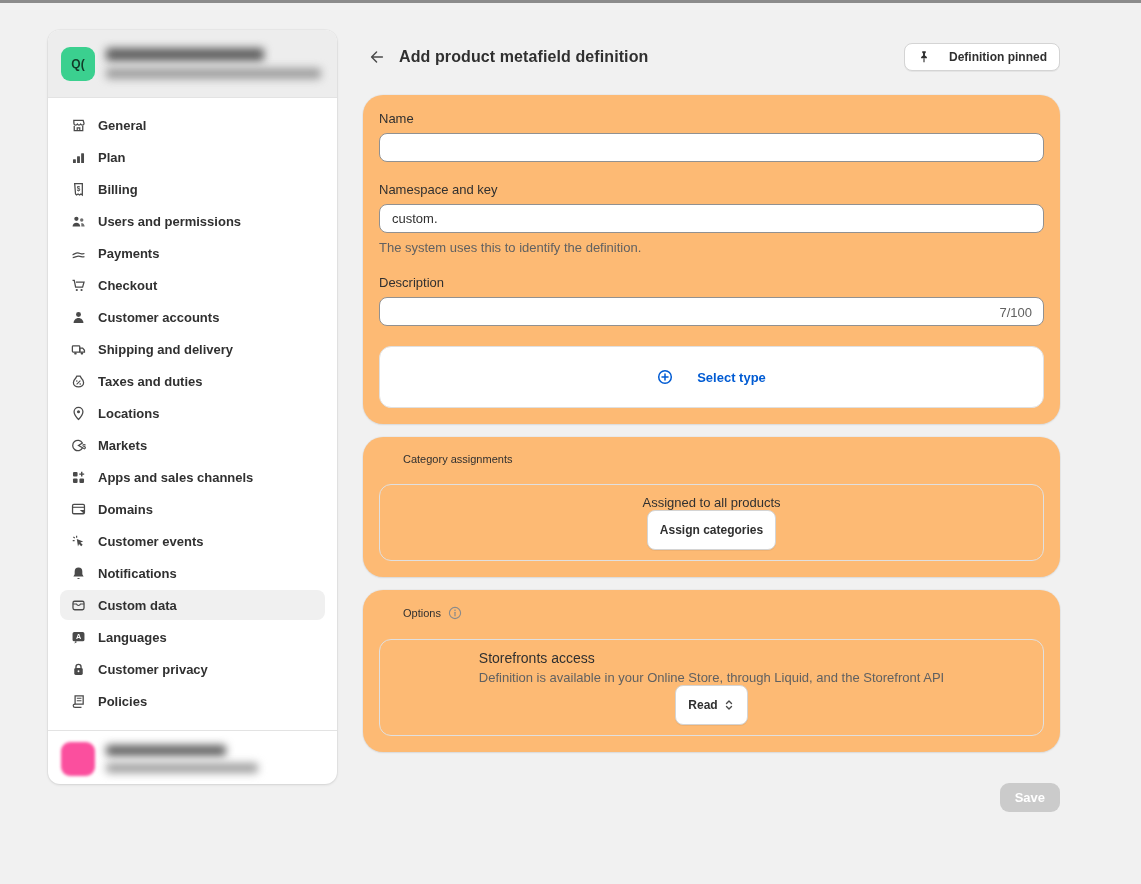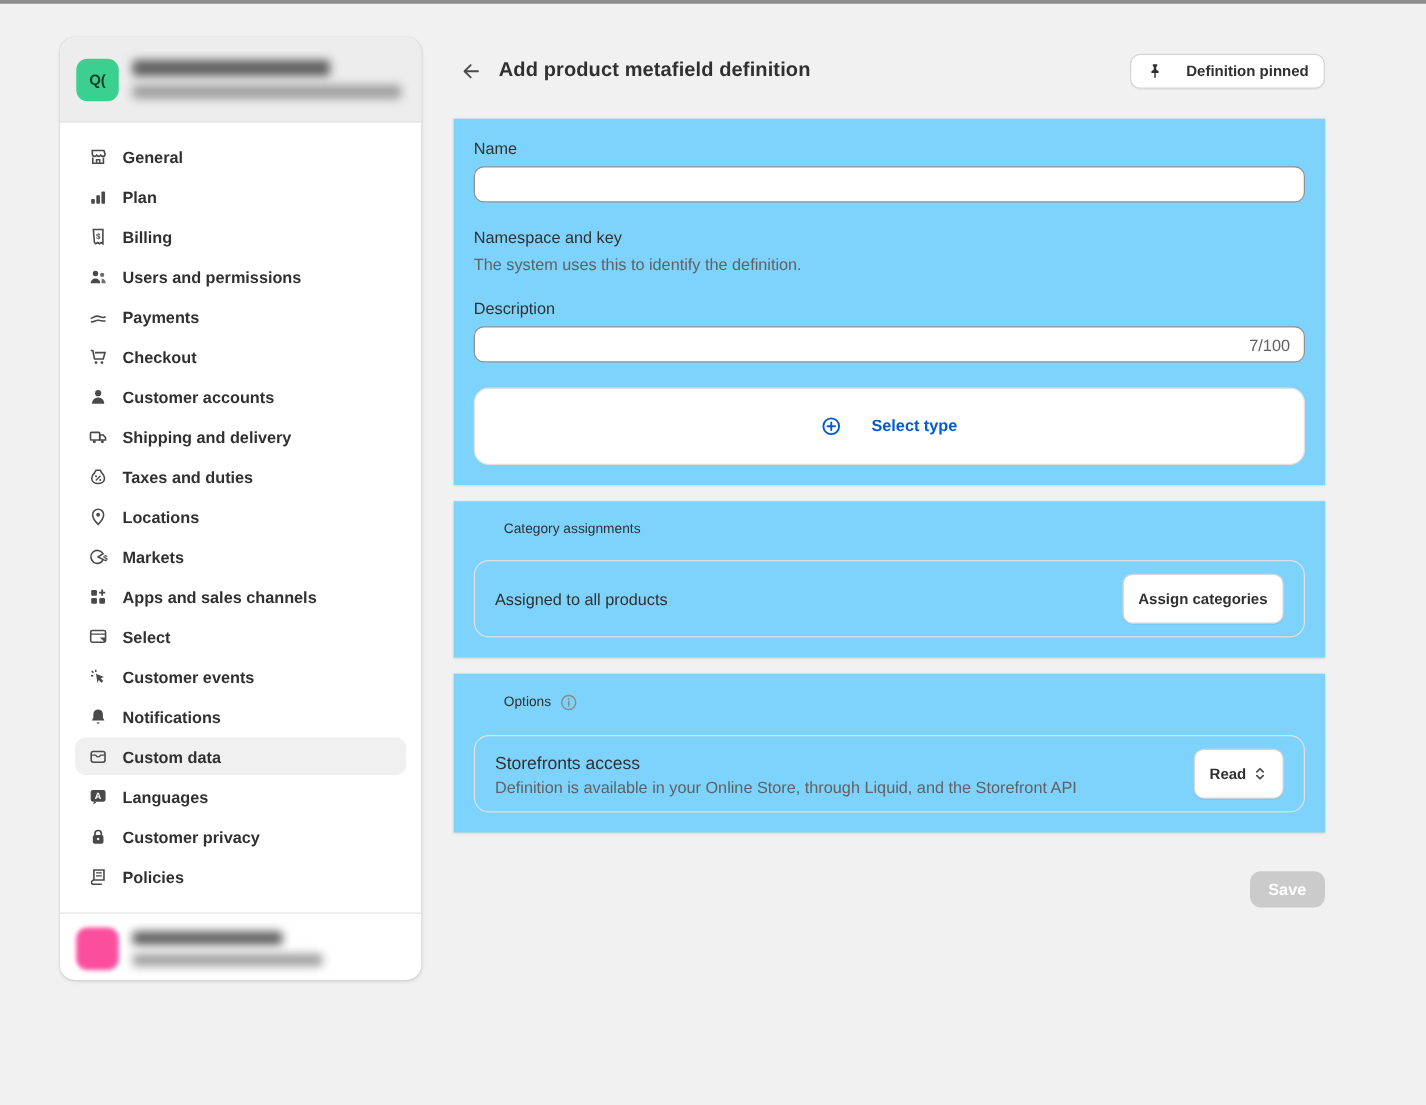--- a/index.html
+++ b/index.html
@@ -70,7 +70,7 @@
   .pinned-btn svg { width:14px; height:14px; color:#303030; }
 
   .card {
-    background:#7dd3fc; border-radius:0; padding:16px;
+    background:#fdba74; border-radius:20px; padding:16px;
     box-shadow:0 1px 2px rgba(0,0,0,0.07), 0 0 0 1px rgba(0,0,0,0.03);
   }
   .card + .card { margin-top:13px; }

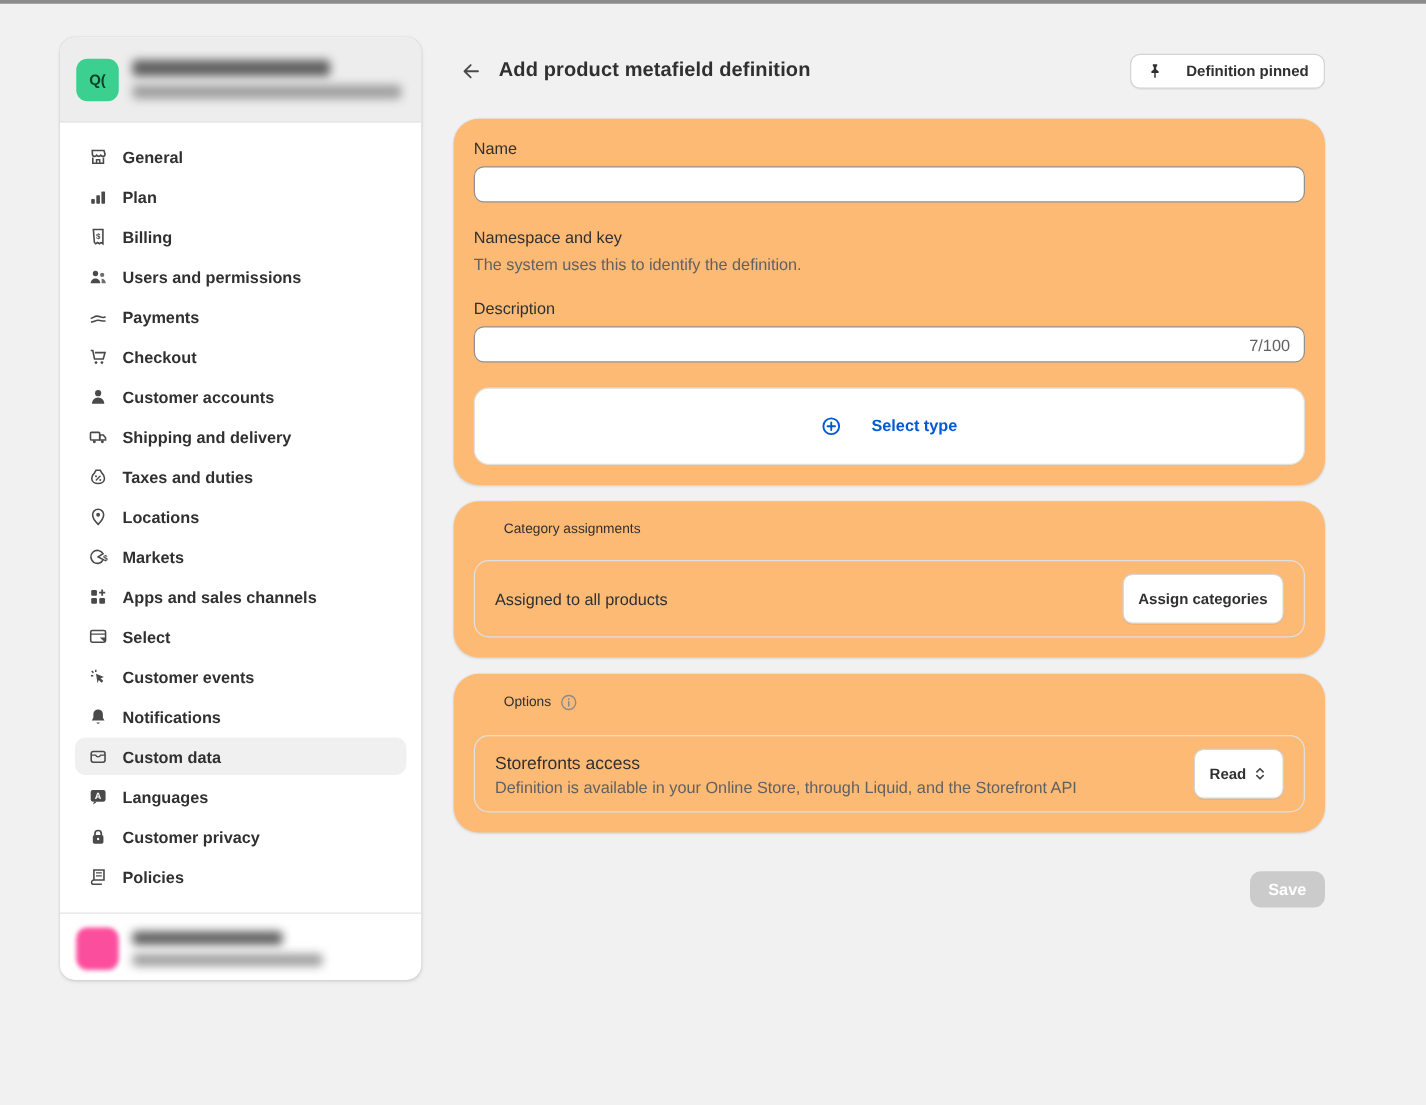--- a/index.html
+++ b/index.html
@@ -350,6 +350,9 @@
 
     <div class="field">
       <label class="field-label">Namespace and key</label>
+      <div class="input-wrap">
+        <input class="text-input" type="text" value="custom." style="">
+      </div>
       <div class="help-text">The system uses this to identify the definition.</div>
     </div>
 

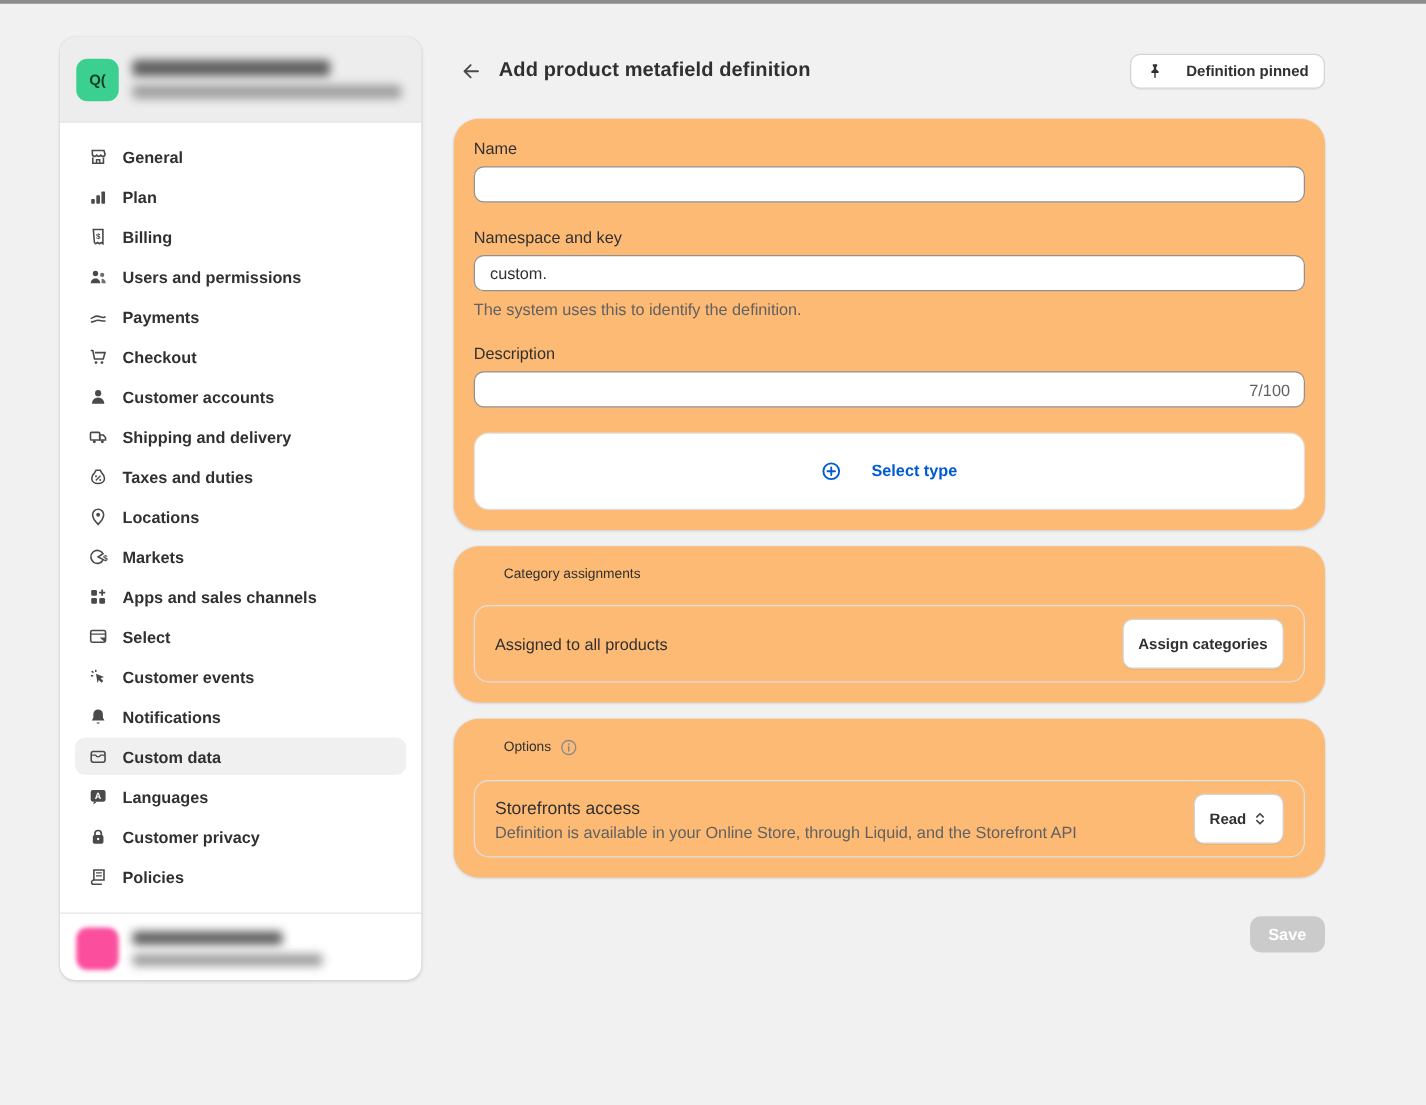--- a/index.html
+++ b/index.html
@@ -96,7 +96,7 @@
     background:#fff; cursor:pointer; width:100%;
     font-family:"Liberation Sans", sans-serif;
   }
-  .select-type-inner { display:flex; align-items:flex-start; gap:24px; font-size:13px; font-weight:700; }
+  .select-type-inner { display:flex; align-items:center; gap:24px; font-size:13px; font-weight:700; }
   .select-type-inner svg { width:16px; height:16px; }
 
   .section-heading { font-size:11px; font-weight:400; color:#303030; display:flex; align-items:center; gap:7px;margin-left:24px; }

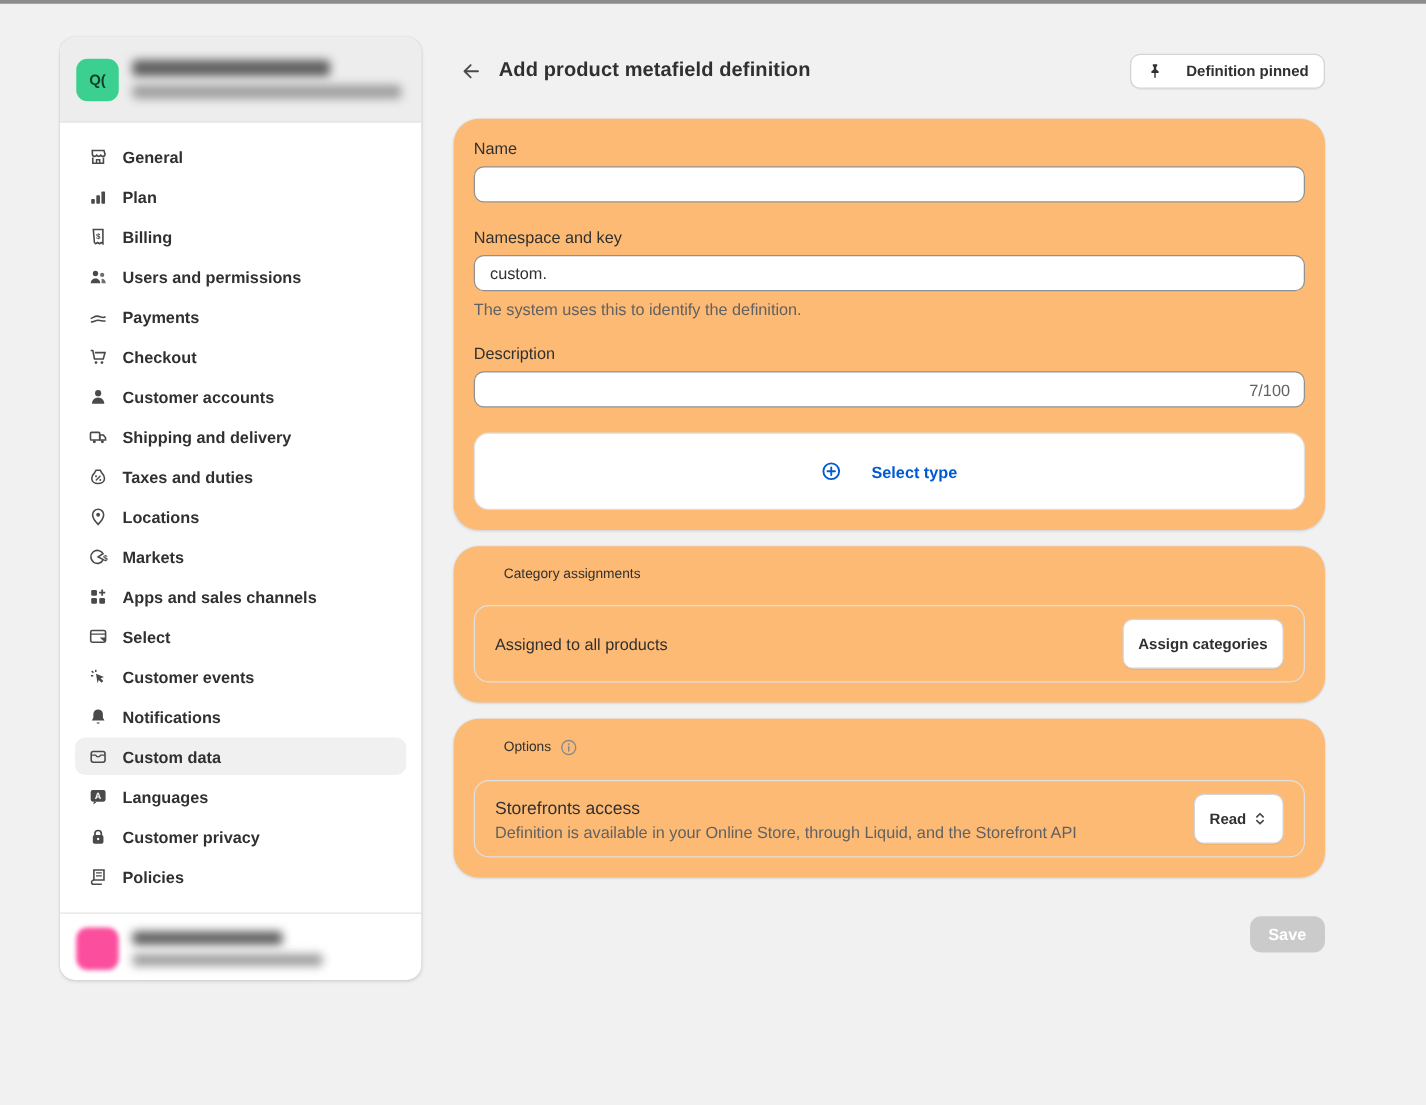--- a/index.html
+++ b/index.html
@@ -257,7 +257,7 @@
           <path d="M3 7.4h14" stroke="currentColor" stroke-width="1.3"></path>
           <path d="M11.5 10.5h5v4.5z" fill="currentColor"></path>
         </svg>
-      <span>Select</span>
+      <span>Domains</span>
     </div>
 
     <div class="nav-item">

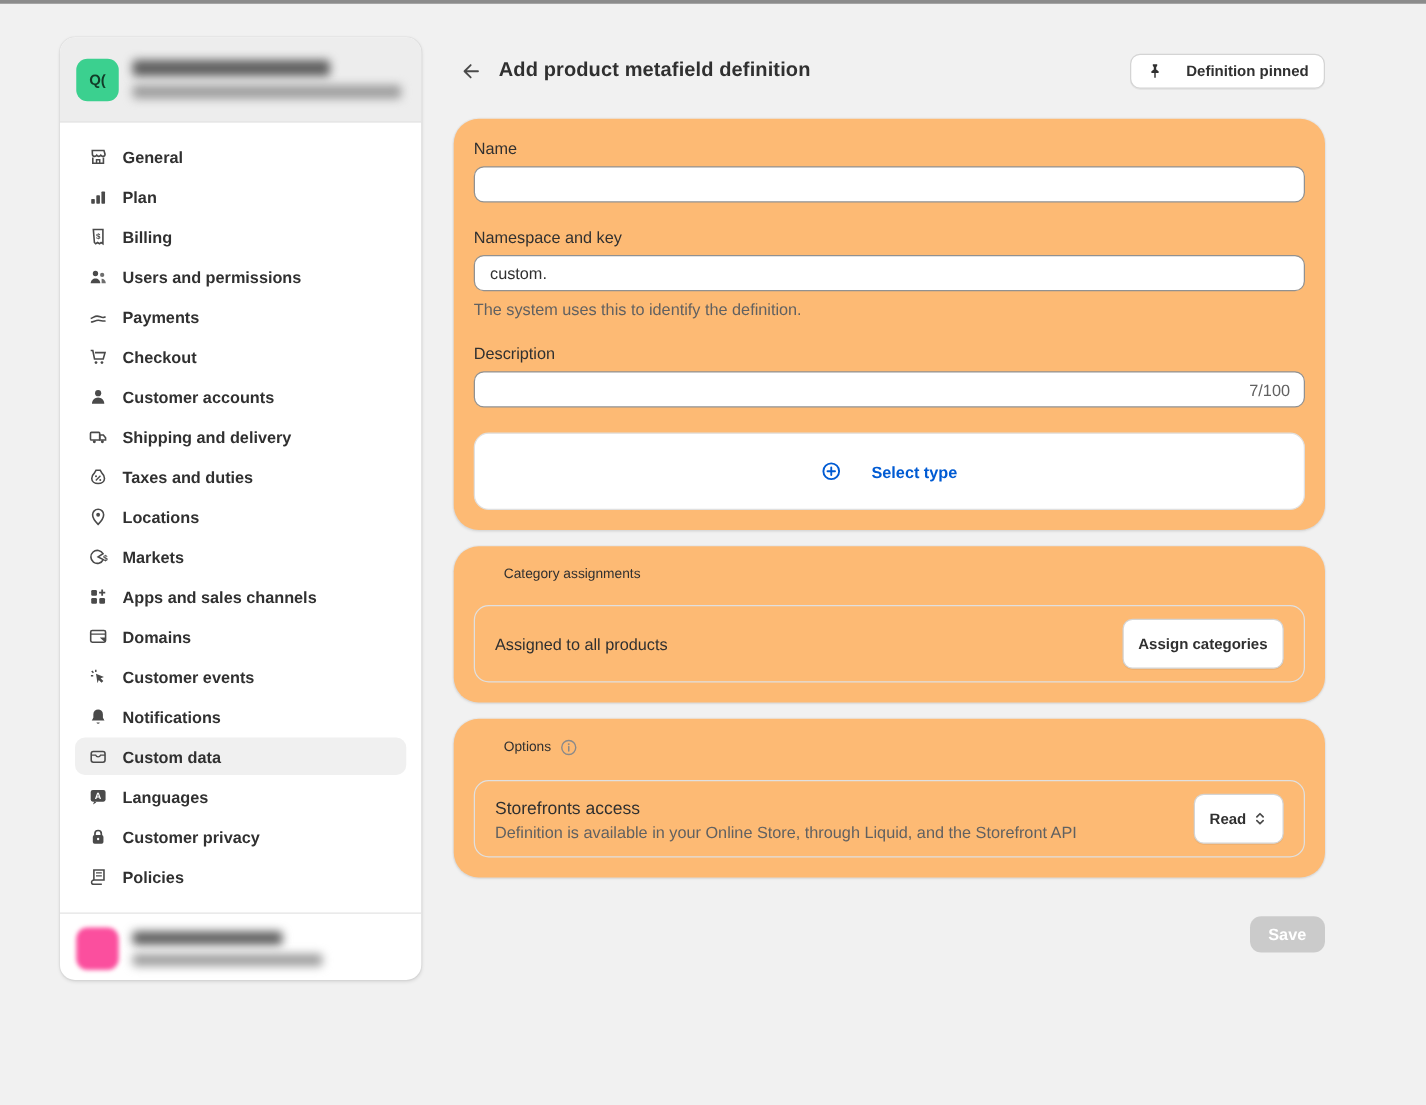--- a/index.html
+++ b/index.html
@@ -106,6 +106,7 @@
     margin-top:19px; border:1px solid #e0e0e0; border-radius:12px;
     padding:10px 16px; display:flex; align-items:center; justify-content:space-between;
     min-height:50px;
+    flex-direction:column;
   }
   .row-box-text { font-size:13px; color:#303030; }
   .row-title { font-size:14px; color:#303030; margin-bottom:4px; }

